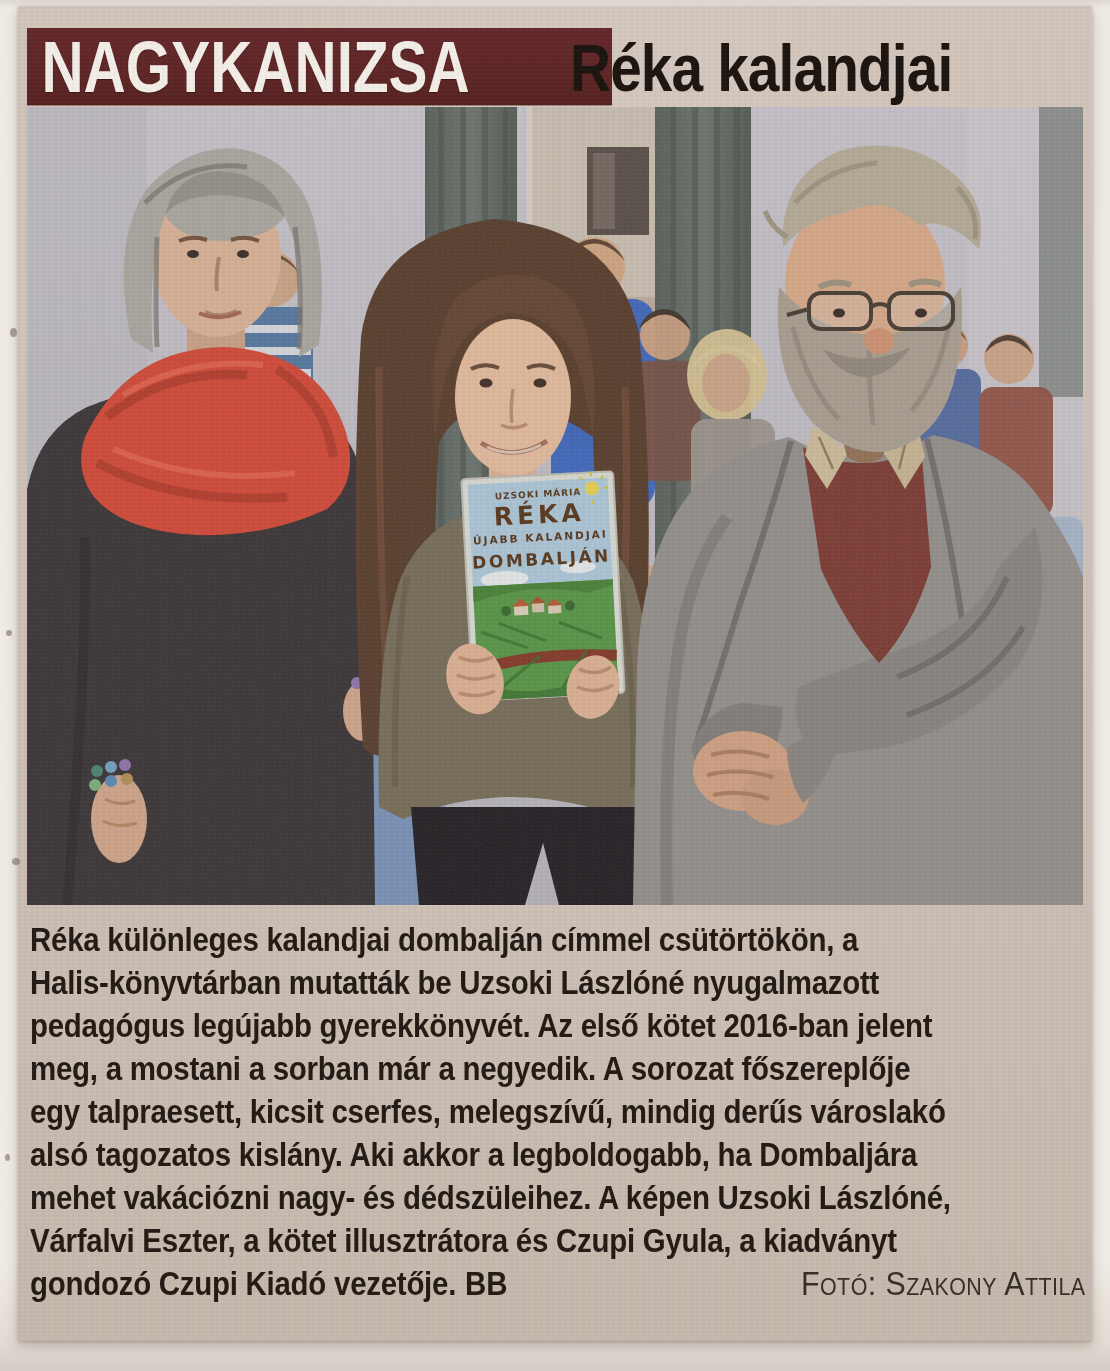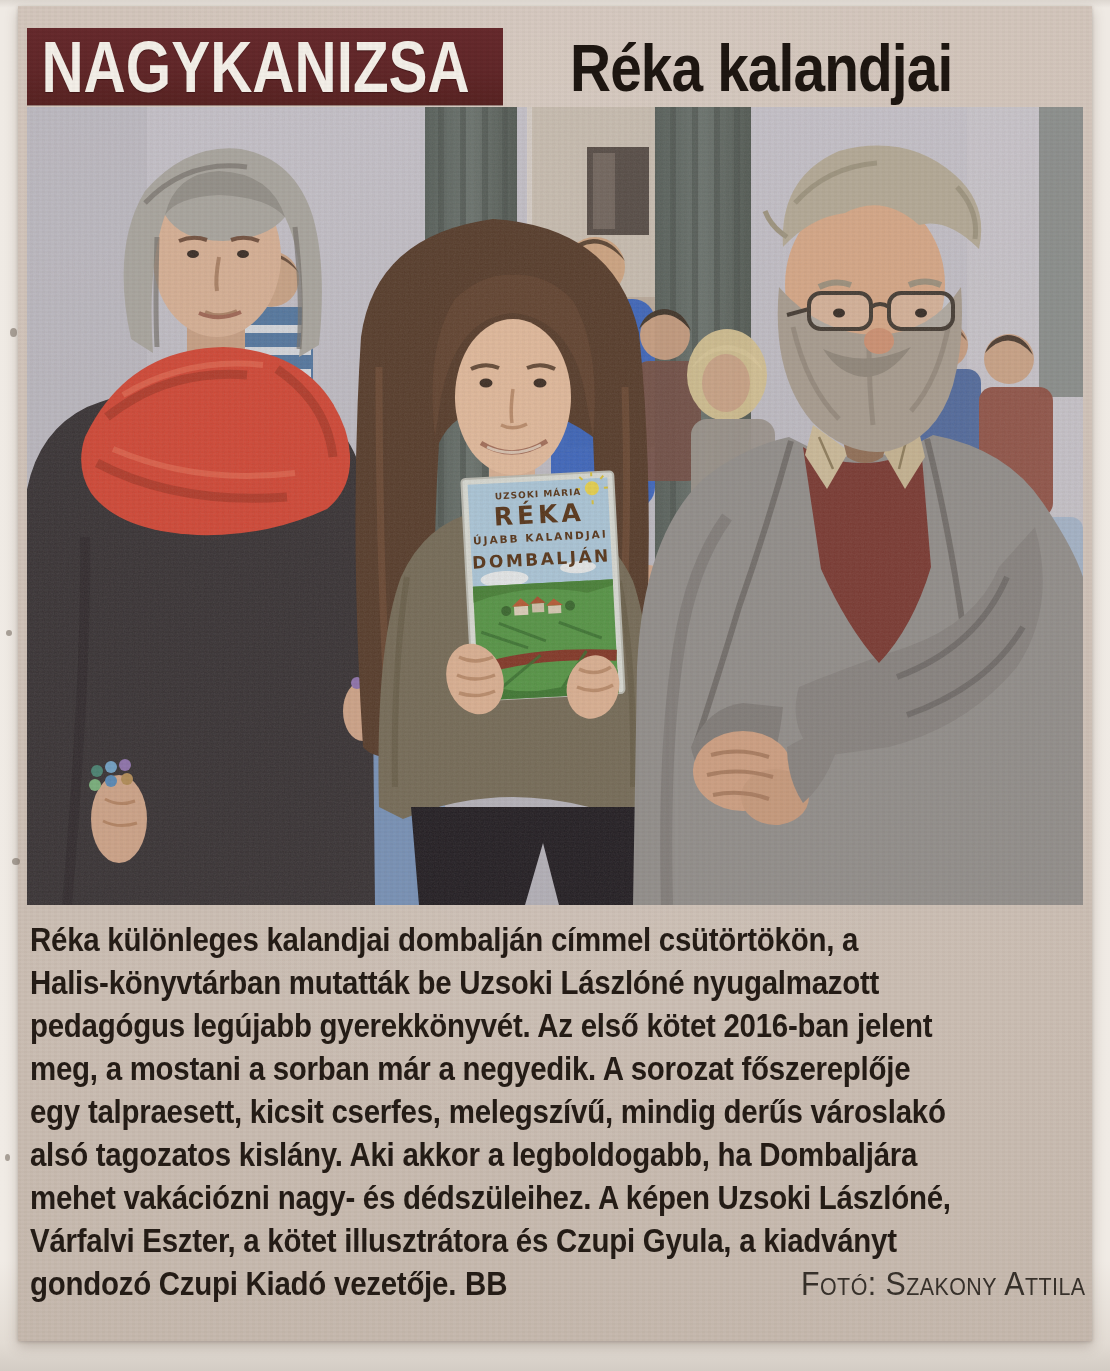--- a/index.html
+++ b/index.html
@@ -25,7 +25,7 @@
 
   
   .masthead-box{
-    position:absolute;left:9px;top:22px;width:476px;height:77px;
+    position:absolute;left:9px;top:22px;width:585px;height:77px;
     background:linear-gradient(180deg,#632629 0,#5e2426 55%,#55201f 100%);
     display:flex;align-items:center;
     box-shadow:0 1px 0 rgba(60,20,20,.4);

